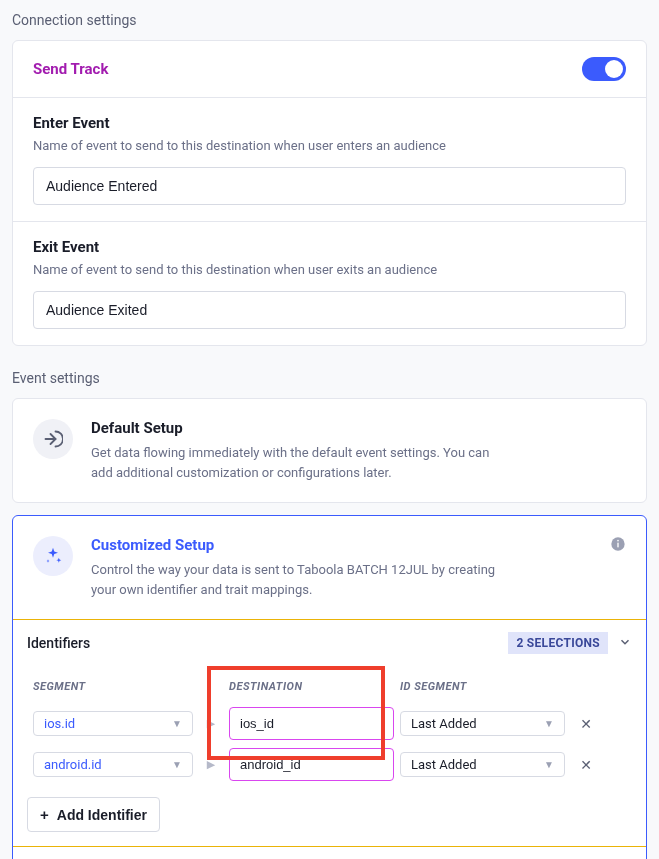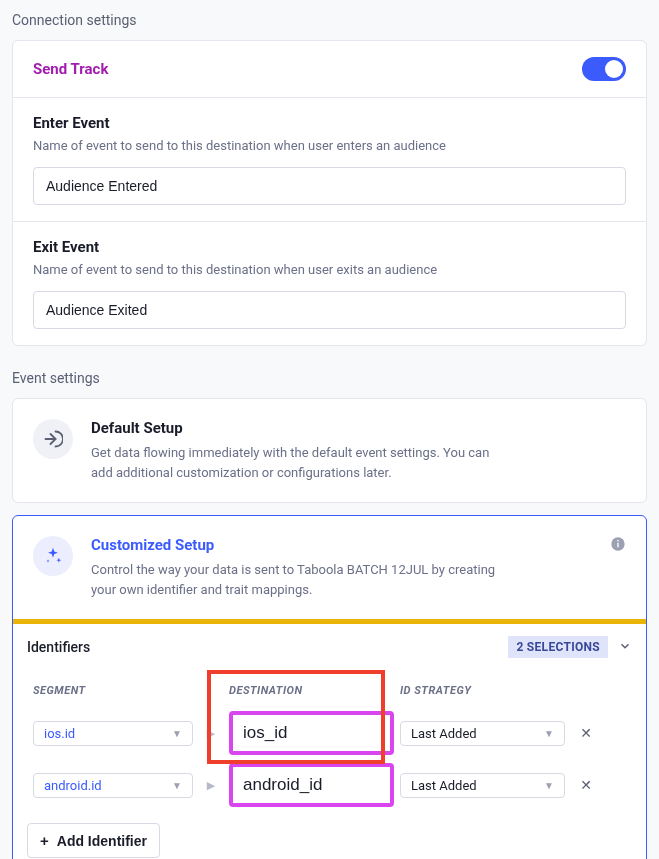--- a/index.html
+++ b/index.html
@@ -24,7 +24,7 @@
 .setup-desc { font-size: 13px; color: #6b7088; line-height: 1.5; max-width: 420px; }
 .setup-info { margin-left: auto; color: #9ba0b3; }
 .selected-card { border: 1px solid #3b5bfd; border-radius: 6px; background: #fff; }
-.sub-header { display: flex; align-items: center; justify-content: space-between; padding: 12px 14px; border-top: 5px solid #eab308; }
+.sub-header { display: flex; align-items: center; justify-content: space-between; padding: 12px 14px; border-top: 1px solid #eab308; }
 .sub-header:first-of-type { border-top: 1px solid #e4e6ed; }
 .sub-title { font-size: 14px; color: #1a1d29; font-weight: 500; }
 .badge { background: #e0e4fa; color: #3a4899; font-size: 12px; font-weight: 700; padding: 4px 8px; border-radius: 0; letter-spacing: 0.3px; }

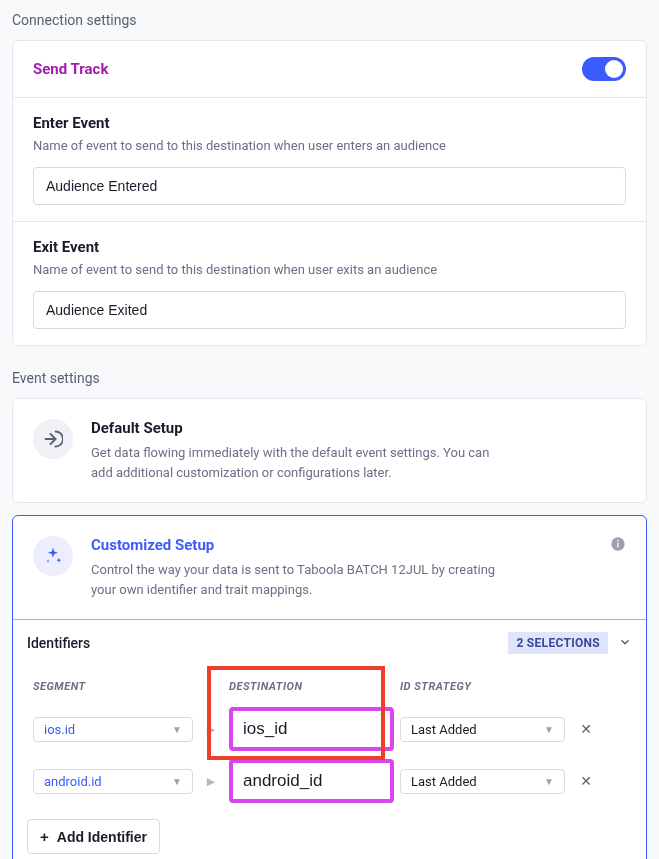--- a/index.html
+++ b/index.html
@@ -126,7 +126,7 @@
         <div class="col-label">SEGMENT</div>
         <div></div>
         <div class="col-label">DESTINATION</div>
-        <div class="col-label">ID STRATEGY</div>
+        <div class="col-label">ID SEGMENT</div>
         <div></div>
       </div>
 

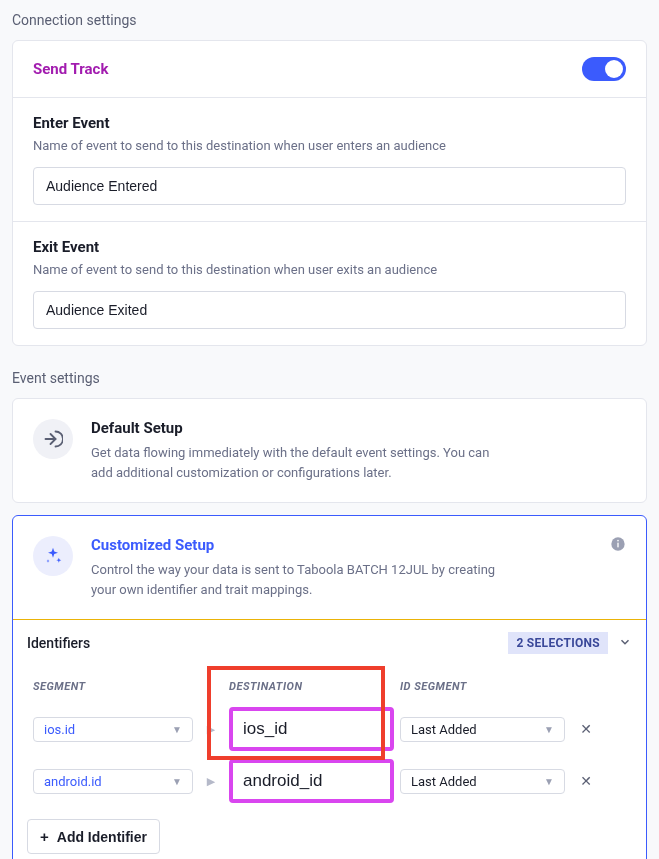--- a/index.html
+++ b/index.html
@@ -39,7 +39,7 @@
 .seg-val { color: #3b5bfd; }
 .arrow-cell { display: flex; align-items: center; justify-content: center; color: #b5b9c9; font-size: 11px; }
 .close-cell { display: flex; align-items: center; justify-content: center; color: #5a5f73; cursor: pointer; font-size: 14px; }
-.dest-input { border: 4px solid #d946ef; border-radius: 4px; padding: 8px 10px; font-size: 17px; color: #1a1d29; width: 100%; background: #fff; }
+.dest-input { border: 1px solid #d946ef; border-radius: 4px; padding: 8px 10px; font-size: 13px; color: #1a1d29; width: 100%; background: #fff; }
 .highlight-box { position: absolute; border: 4px solid #ef3e2c; pointer-events: none; }
 .highlight-wrap { position: relative; }
 .add-btn { margin-top: 12px; display: inline-flex; align-items: center; gap: 8px; border: 1px solid #d7dae3; border-radius: 4px; background: #fff; padding: 8px 12px; font-size: 14px; font-weight: 600; color: #1a1d29; cursor: pointer; }

